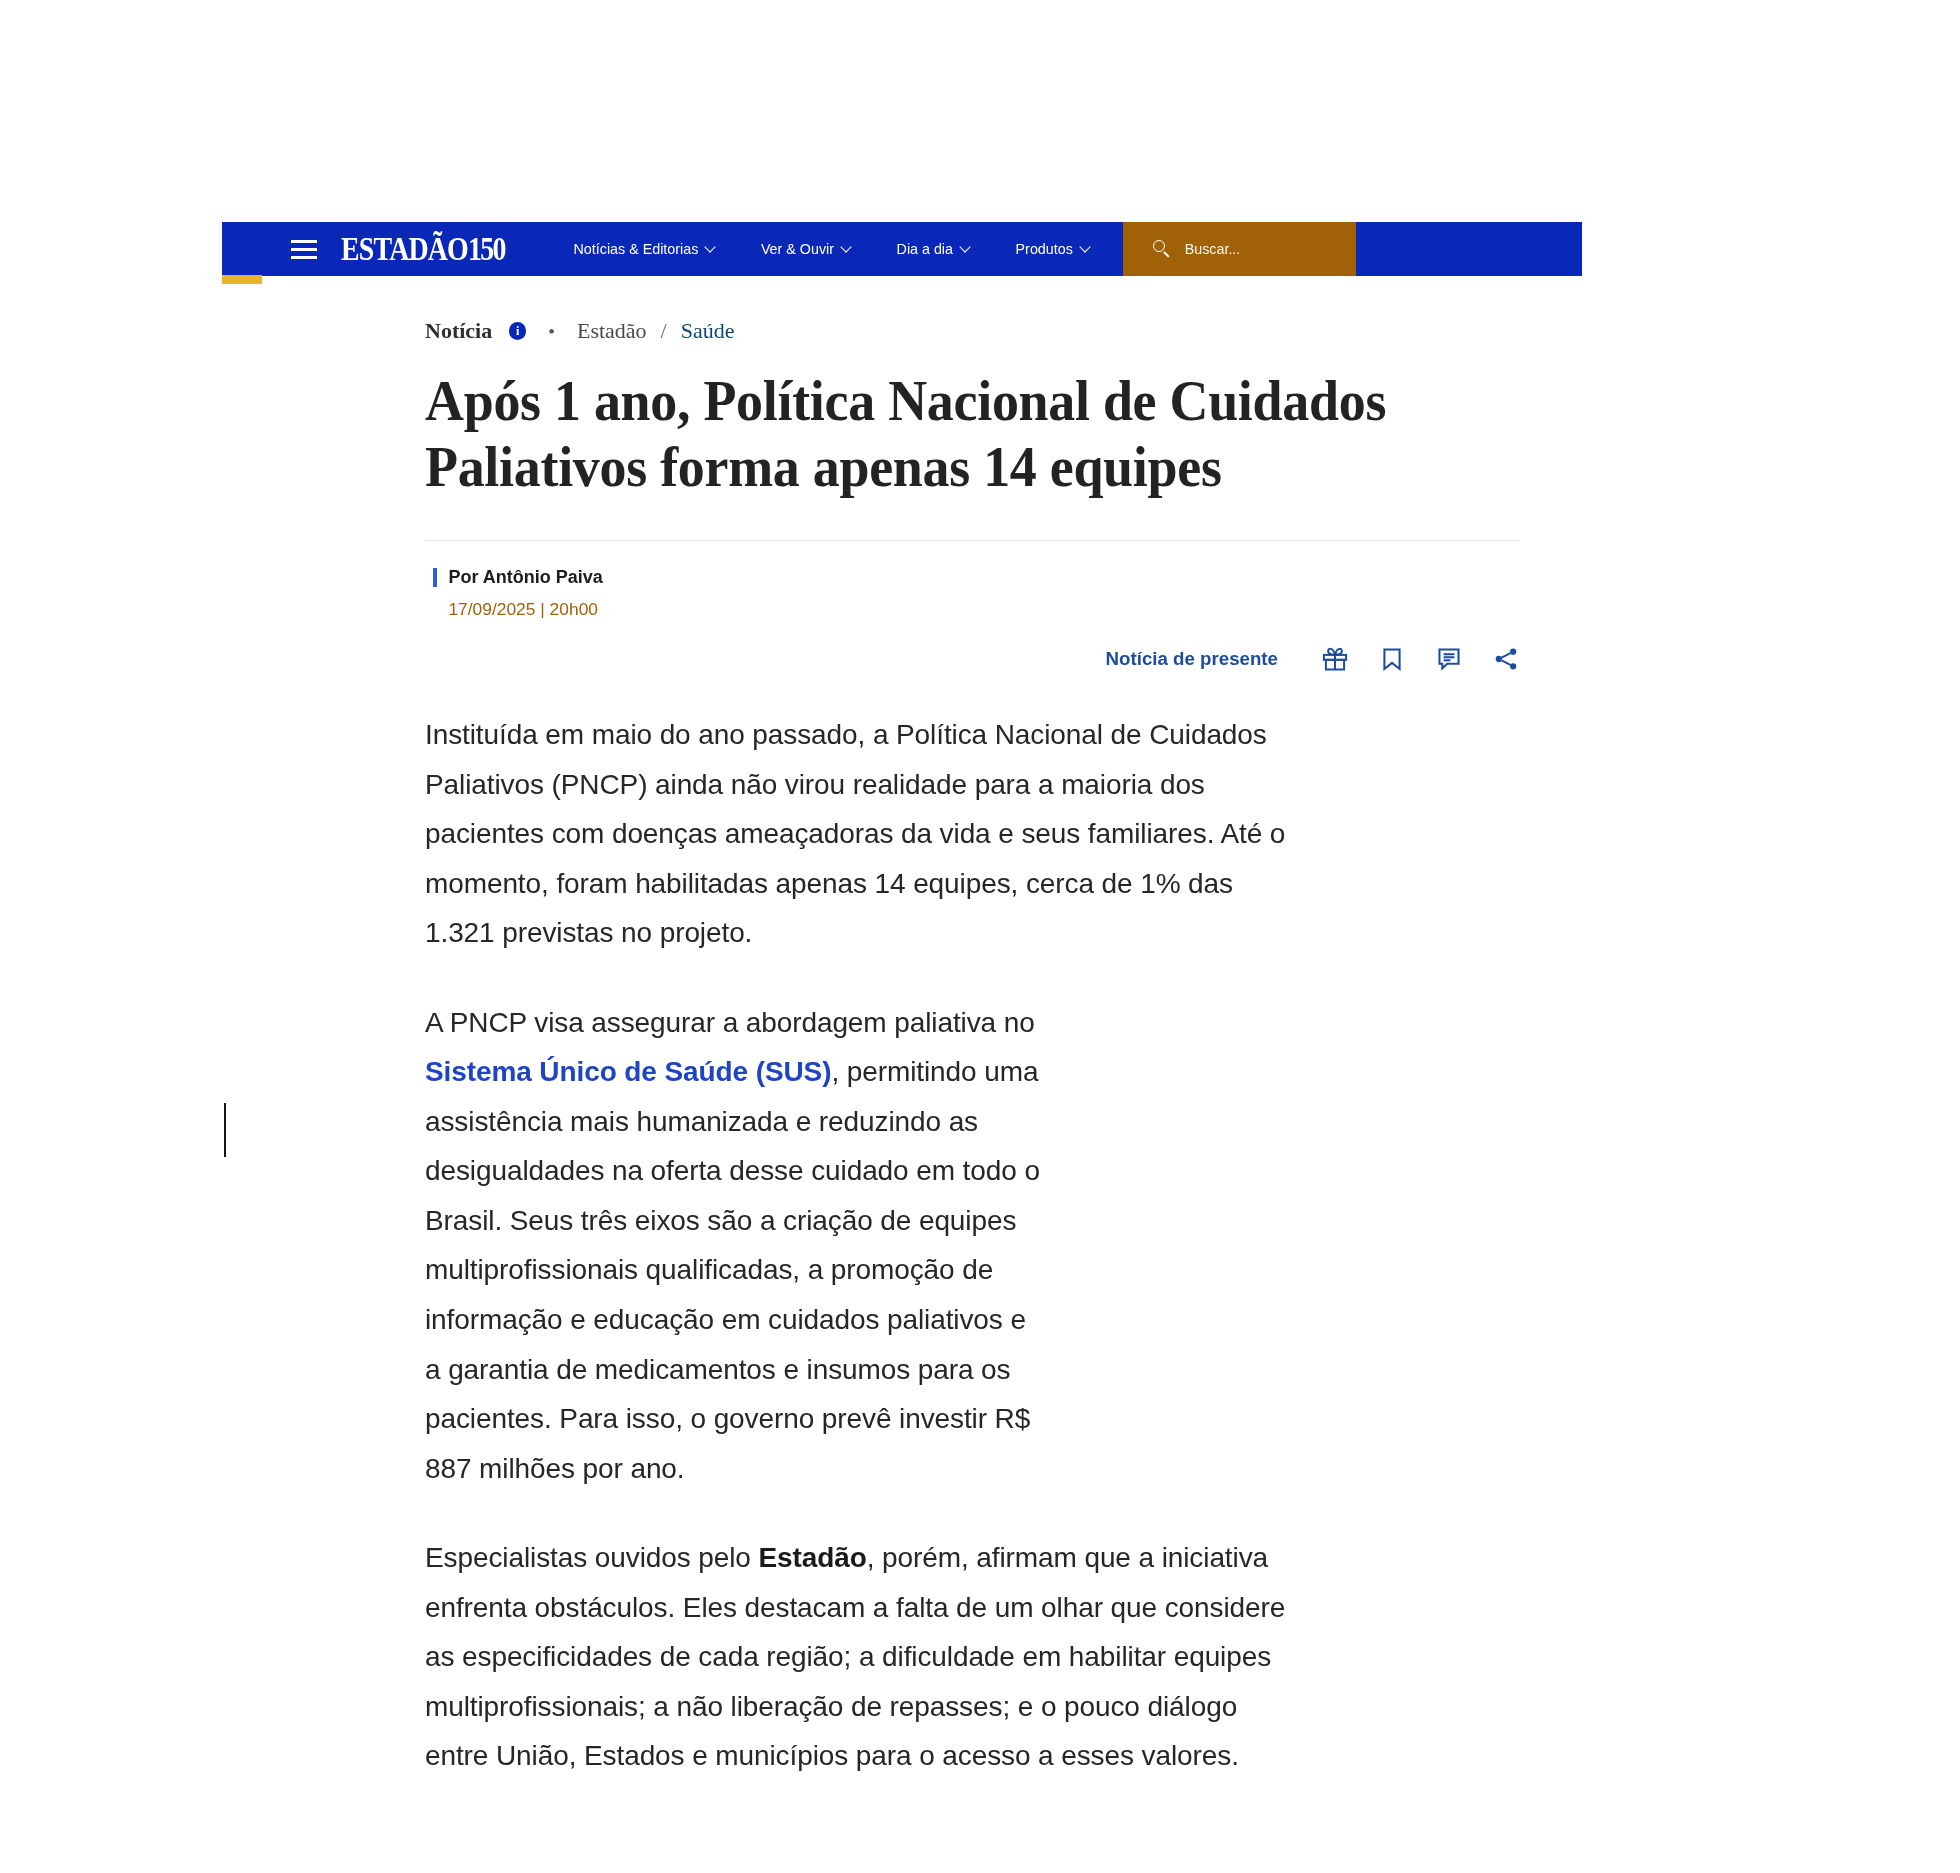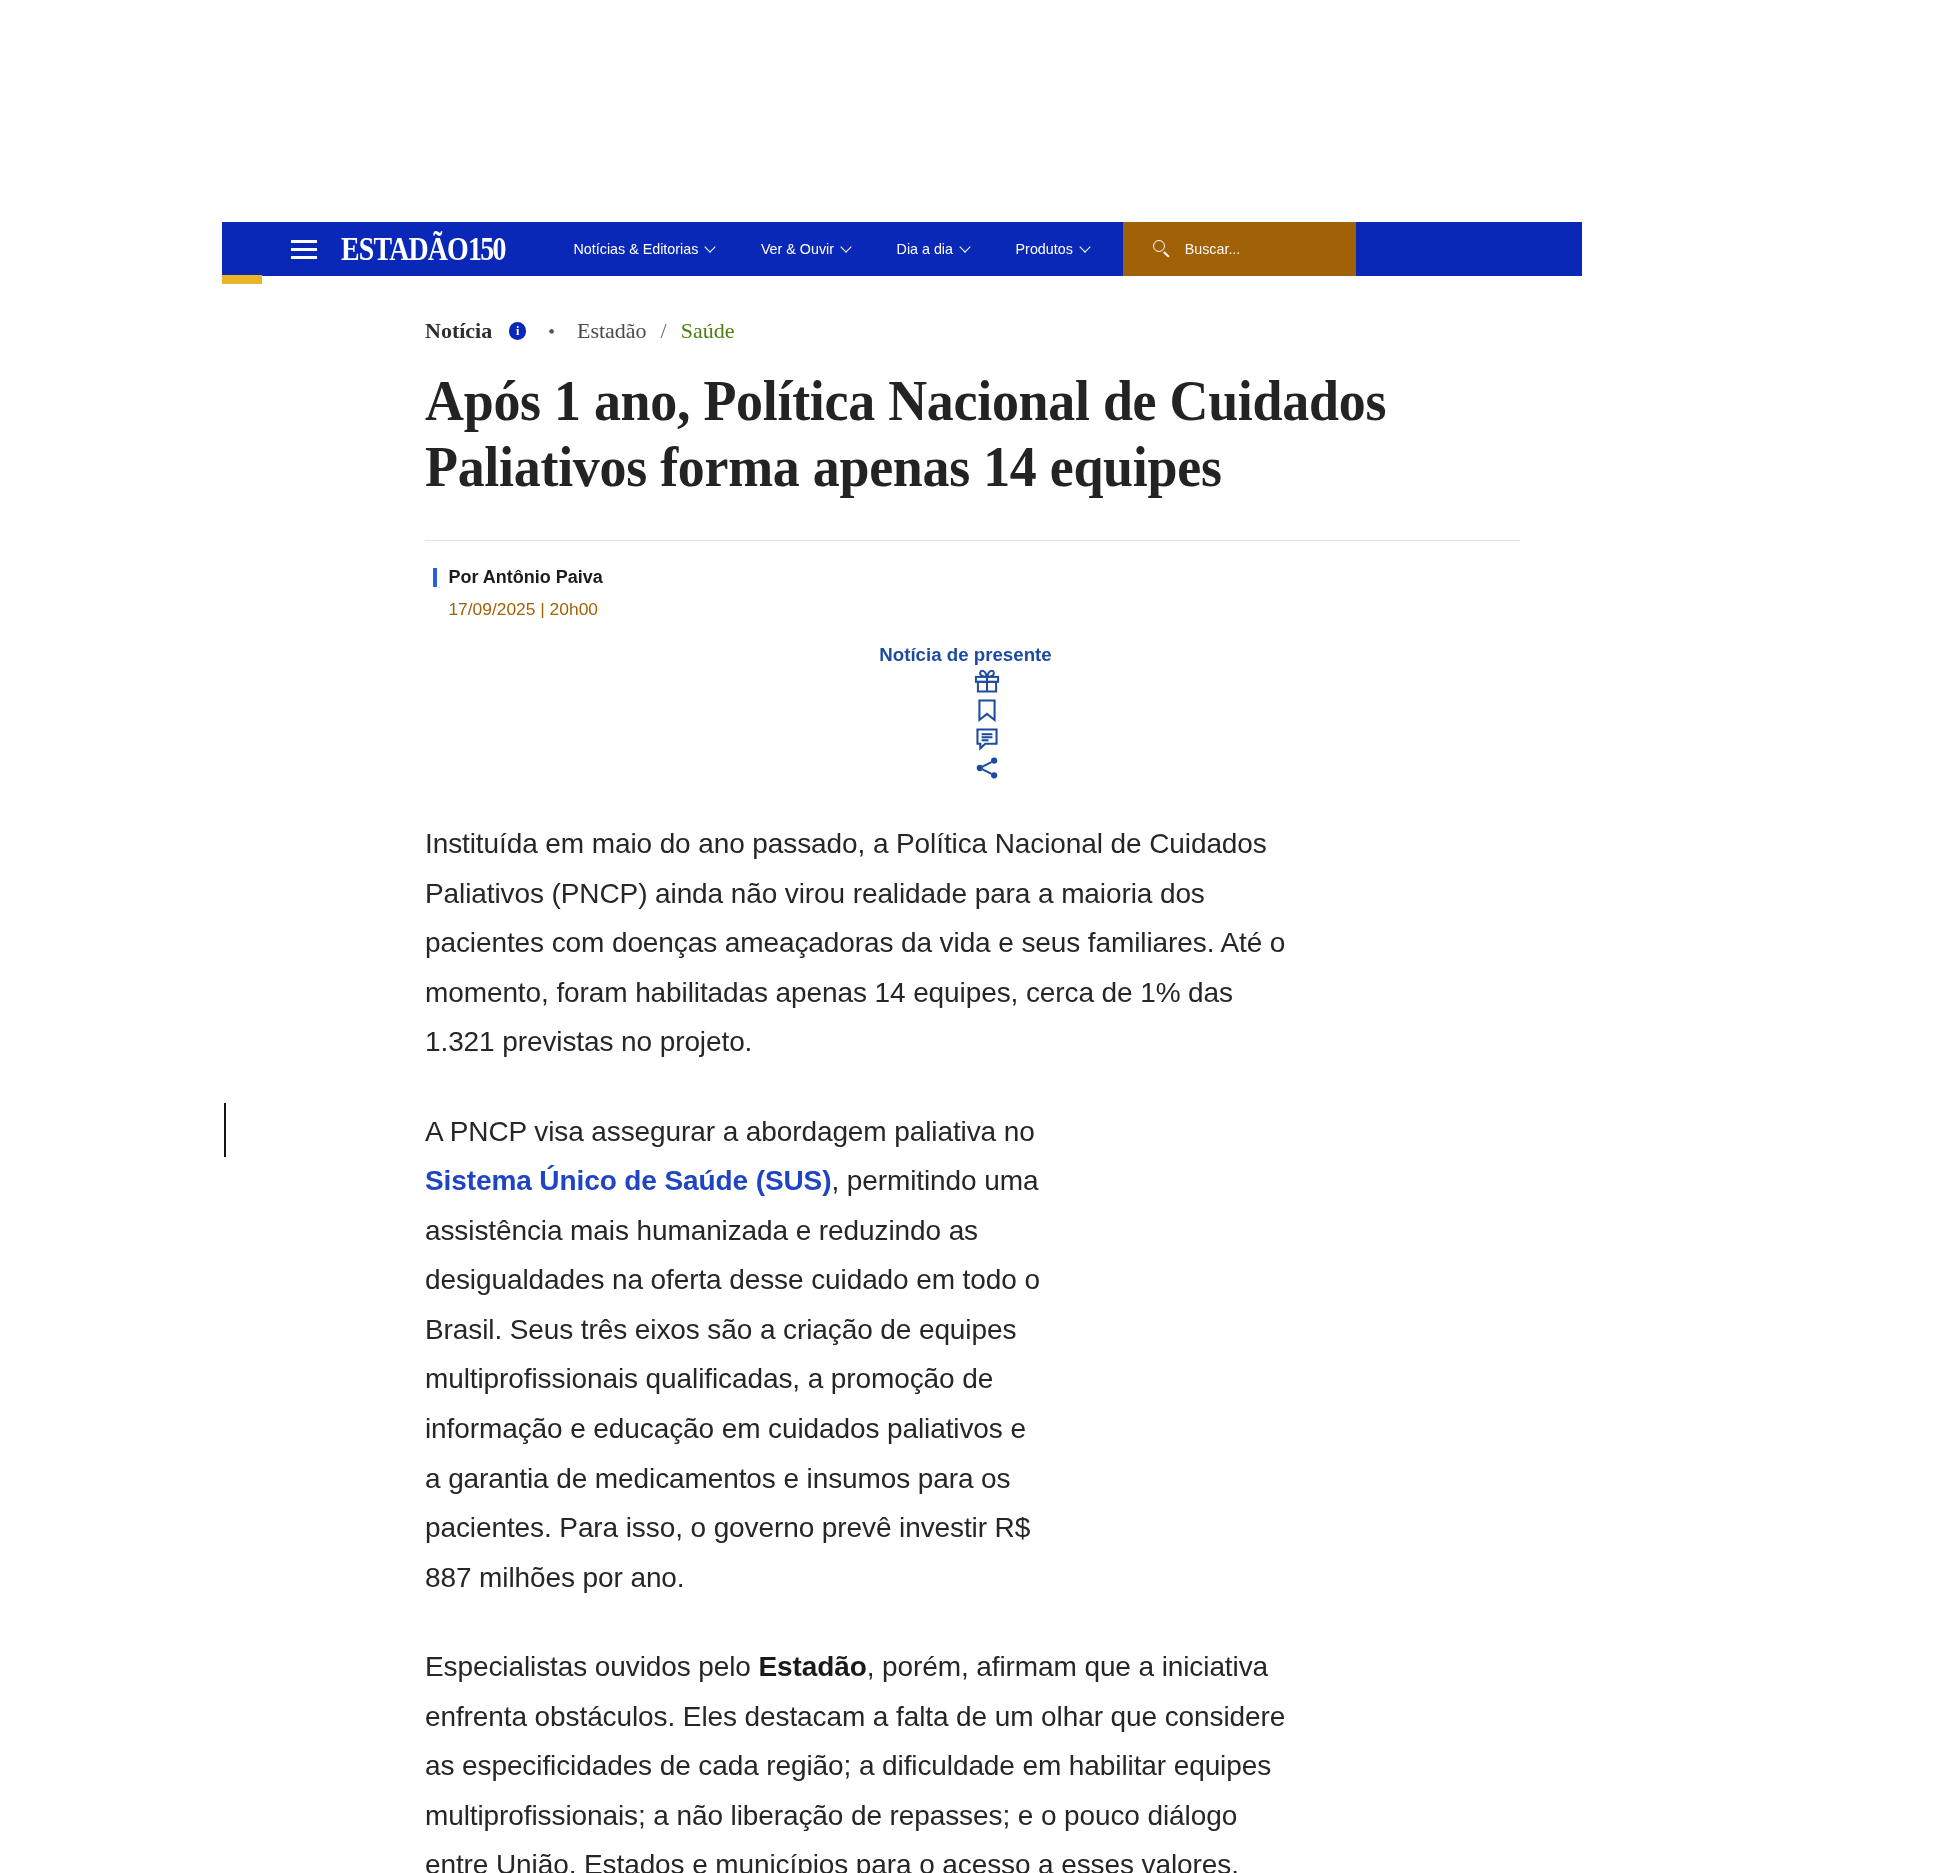--- a/index.html
+++ b/index.html
@@ -210,7 +210,7 @@
     margin: 0 6px;
   }
   .bc-topic {
-    color: #4d7c0f;
+    color: #0c4a6e;
     cursor: pointer;
   }
 

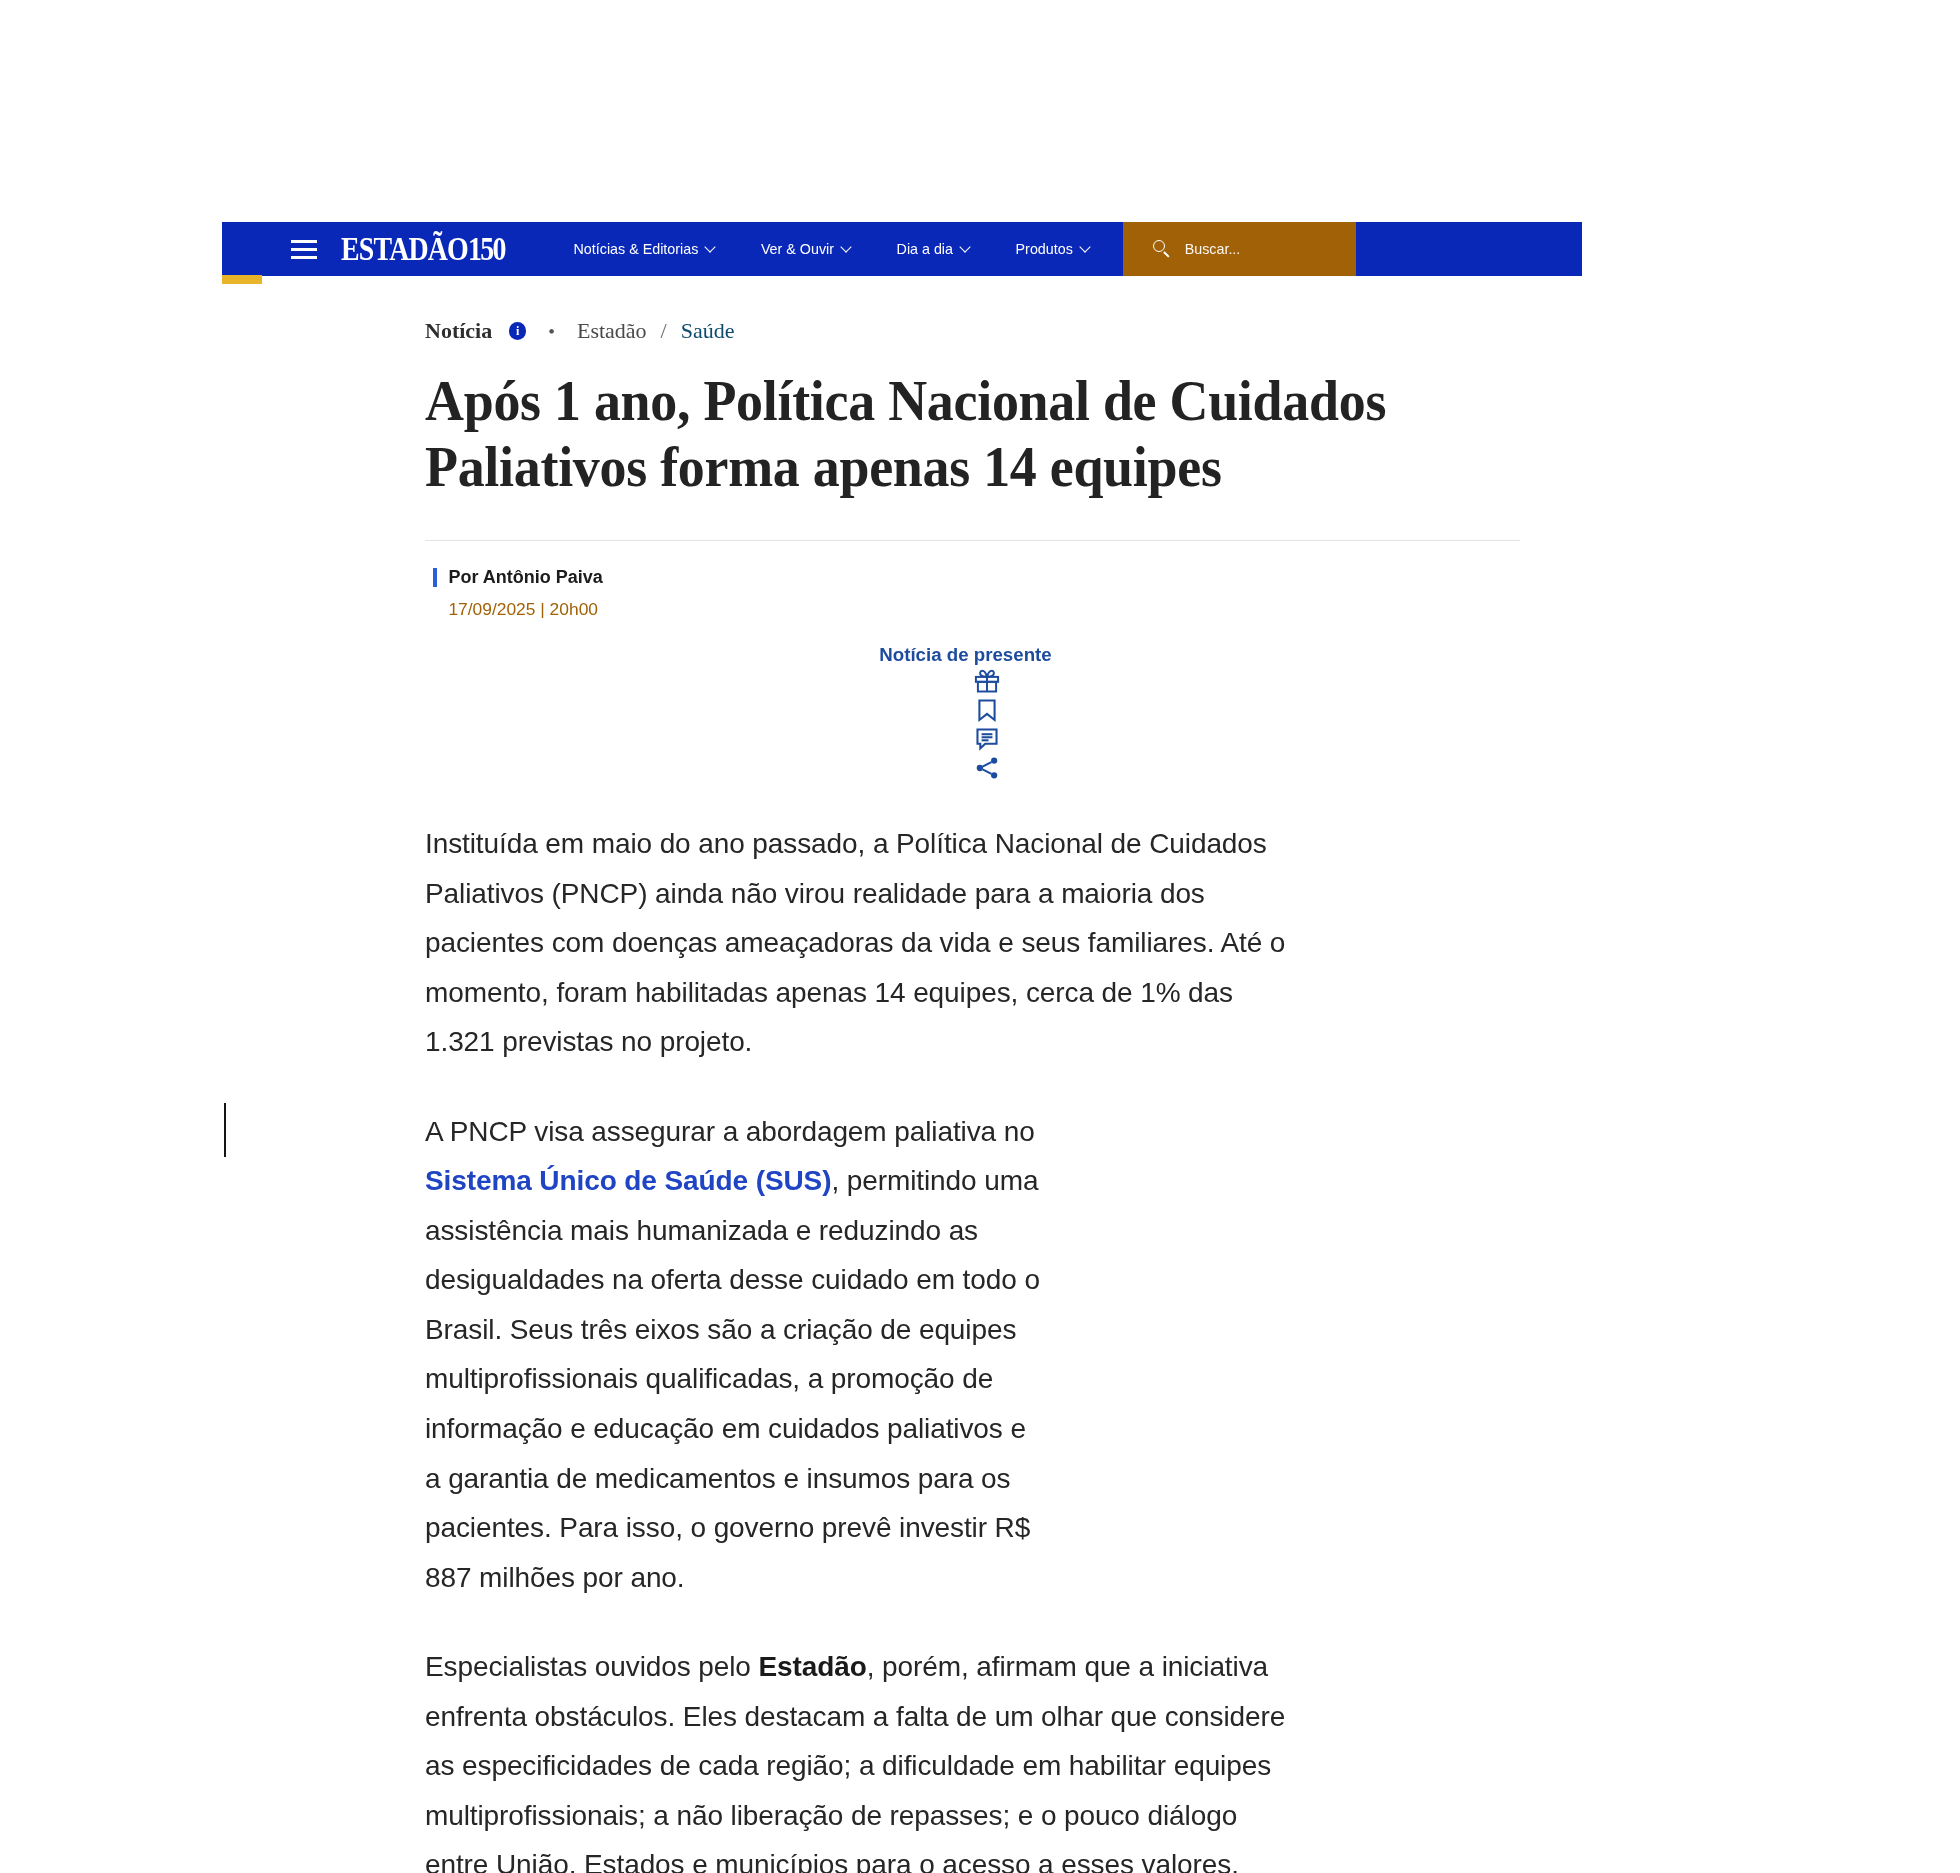--- a/index.html
+++ b/index.html
@@ -279,7 +279,6 @@
     align-items: center;
     justify-content: flex-end;
     gap: 0;
-    flex-direction: column;
   }
   .gift-label {
     color: #1D4C9E;

